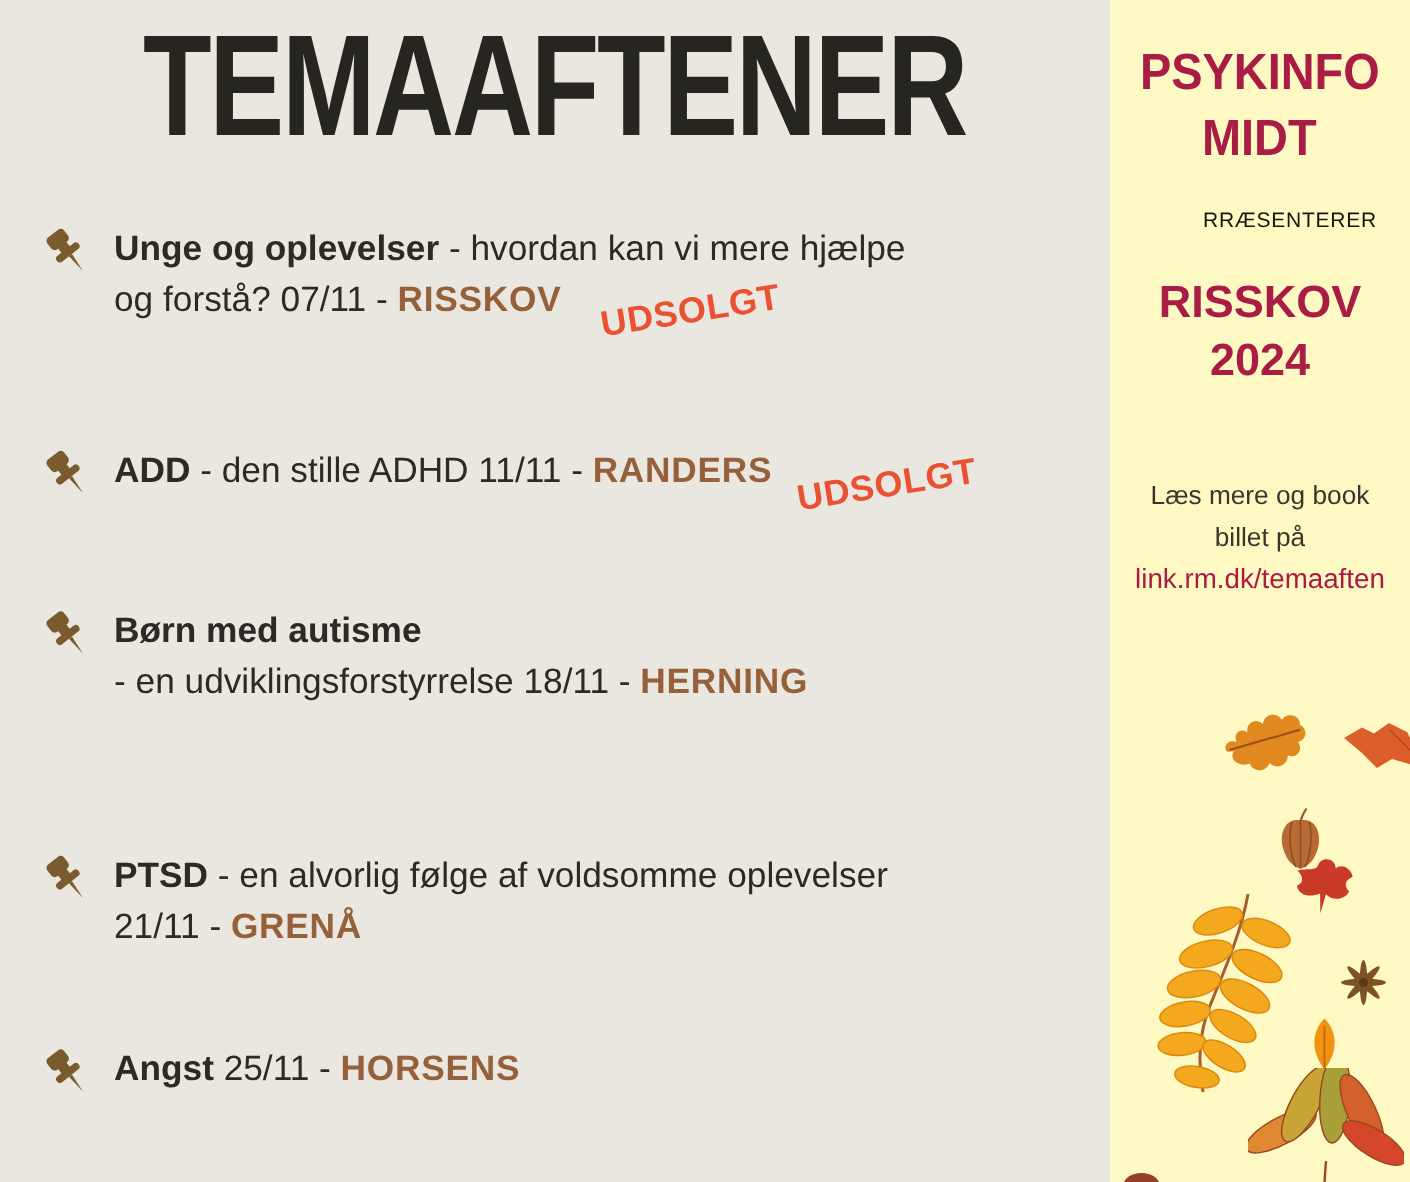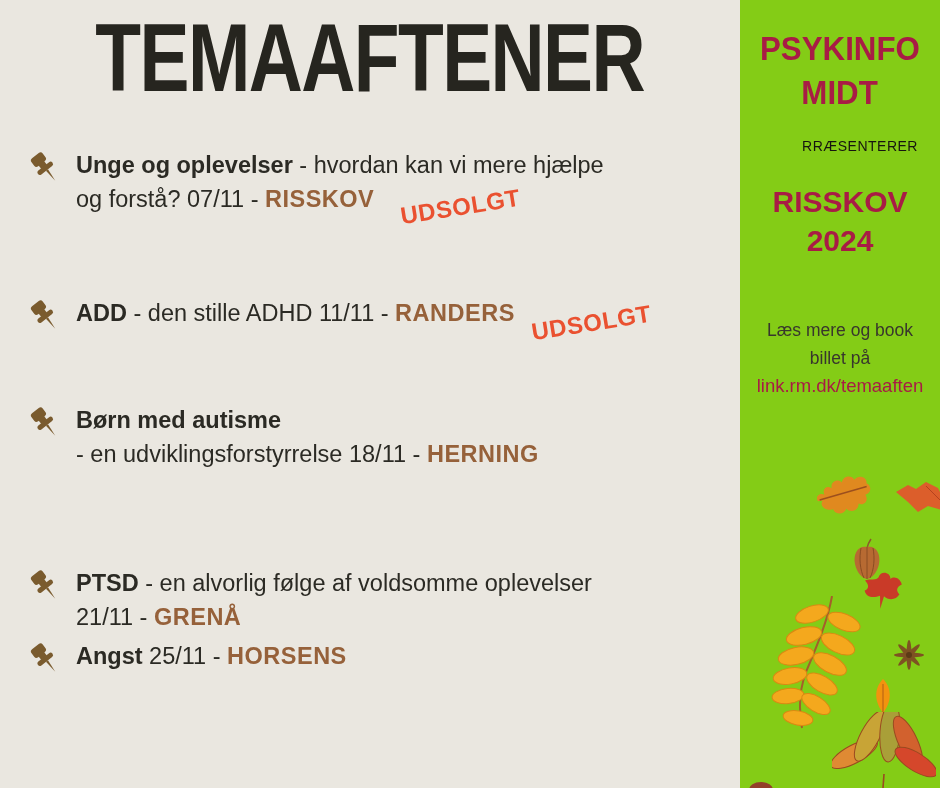--- a/index.html
+++ b/index.html
@@ -31,7 +31,7 @@
   
   .sidebar{
     position:absolute;left:740px;top:0;width:200px;height:788px;
-    background:#84cc16;overflow:hidden;text-align:center;
+    background:#fef9c3;overflow:hidden;text-align:center;
   }
   .brand{position:absolute;top:26px;width:100%;font-size:34px;font-weight:800;color:#A81C45;line-height:44px;}
   .brand .squeeze{display:inline-block;transform:scaleX(.92);transform-origin:center;}

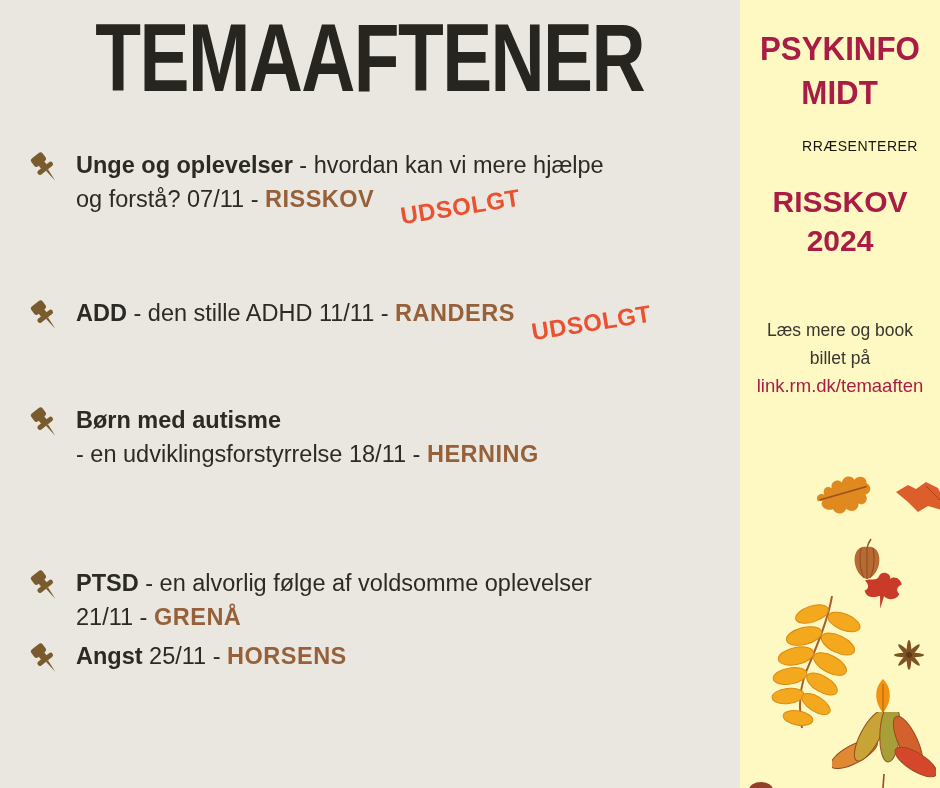--- a/index.html
+++ b/index.html
@@ -106,7 +106,7 @@
     </div>
   </div>
 
-  <div class="event" style="top:639px;">
+  <div class="event" style="top:695px;">
     <svg class="pin" width="34" height="36" viewBox="0 0 24 24">
       <g fill="#7A5B2E" transform="rotate(-38 12 12)">
         <rect x="7" y="1" width="10" height="7" rx="2"></rect>

